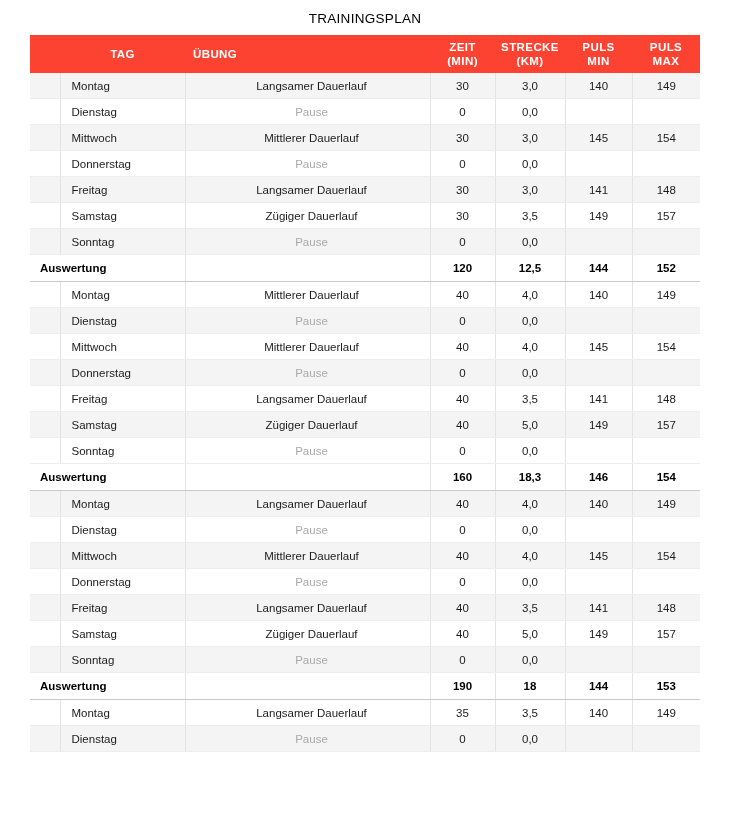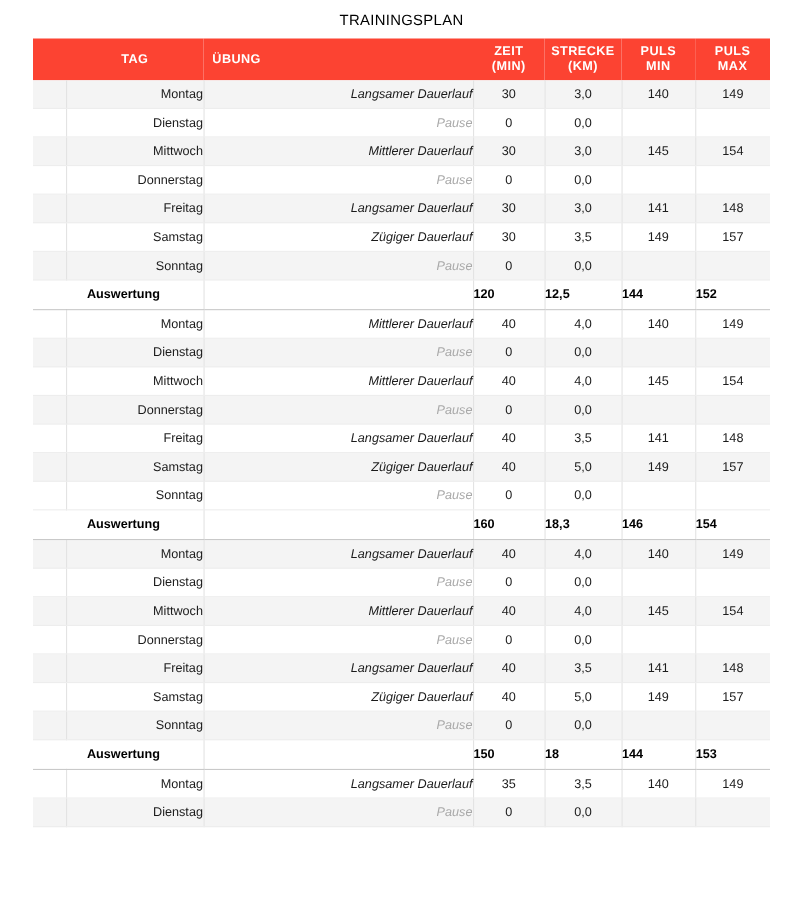--- a/index.html
+++ b/index.html
@@ -107,8 +107,8 @@
     border-right: 1px solid #e3e3e3;
   }
   tr.day-row td.cell-tag {
-    padding-left: 0;
-    text-align: right;
+    padding-left: 11px;
+    text-align: left;
   }
   tr.day-row td.cell-uebung {
     padding-left: 8px;

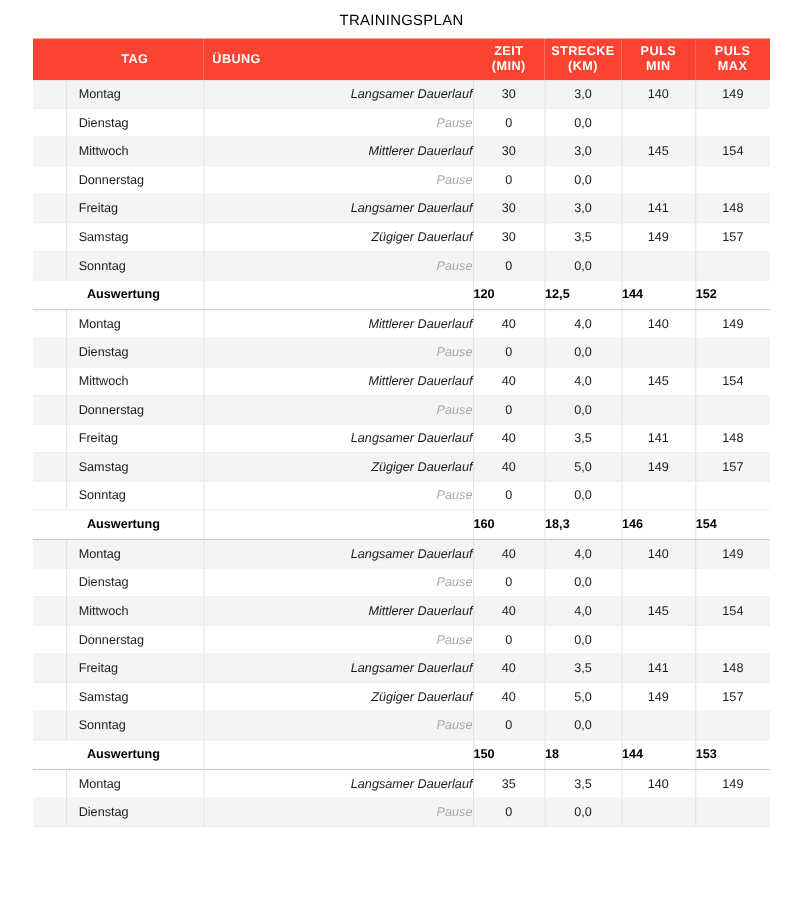--- a/index.html
+++ b/index.html
@@ -112,8 +112,7 @@
   }
   tr.day-row td.cell-uebung {
     padding-left: 8px;
-    text-align: right;
-    font-style: italic;
+    text-align: center;
   }
   tr.day-row td.cell-num {
     text-align: center;

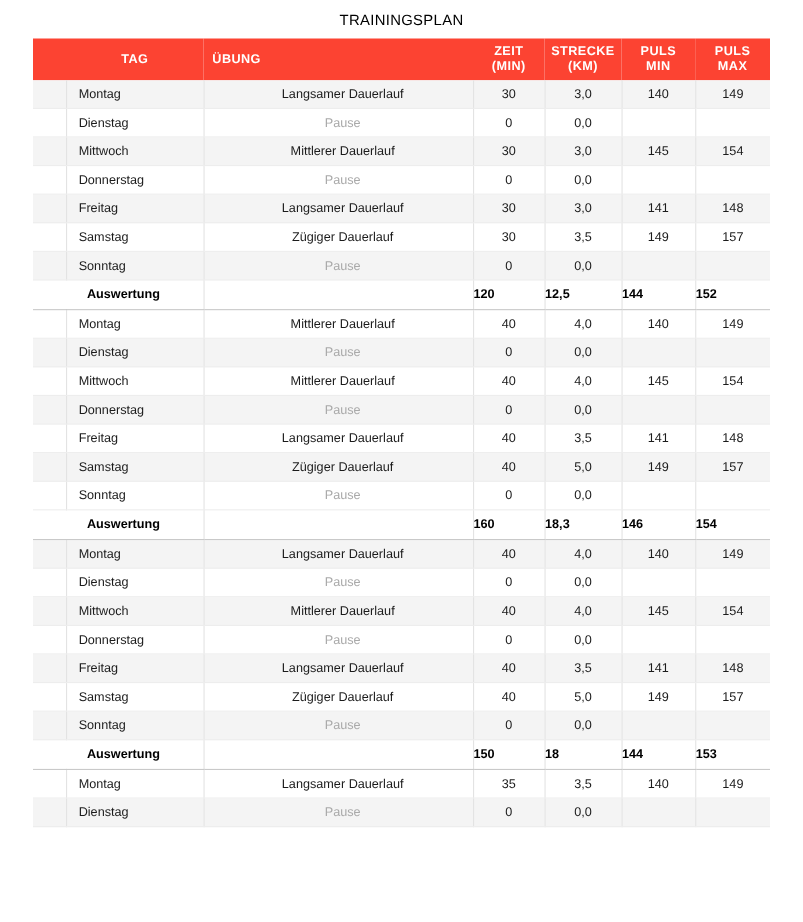--- a/index.html
+++ b/index.html
@@ -143,7 +143,7 @@
   }
   tr.sum-row td.sum-label {
     padding-left: 10px;
-    text-align: center;
+    text-align: left;
   }
   tr.sum-row td.cell-num { text-align: left; }
   tr.sum-row td.last-col { border-right: none; }

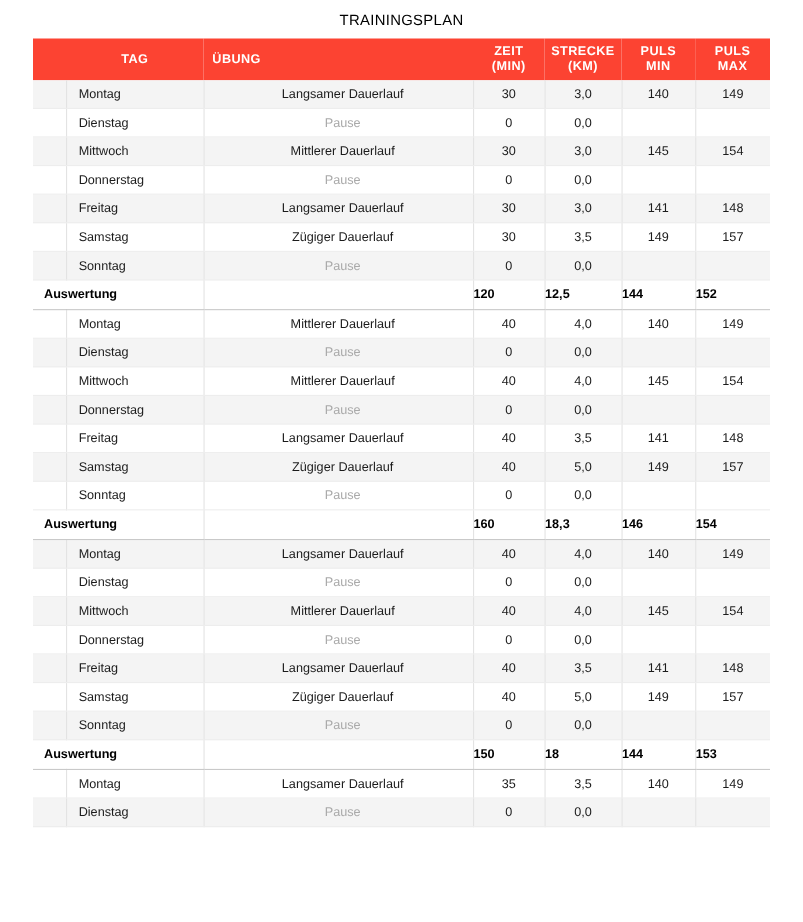--- a/index.html
+++ b/index.html
@@ -145,7 +145,7 @@
     padding-left: 10px;
     text-align: left;
   }
-  tr.sum-row td.cell-num { text-align: left; }
+  tr.sum-row td.cell-num { text-align: center; }
   tr.sum-row td.last-col { border-right: none; }
 </style>
 </head>

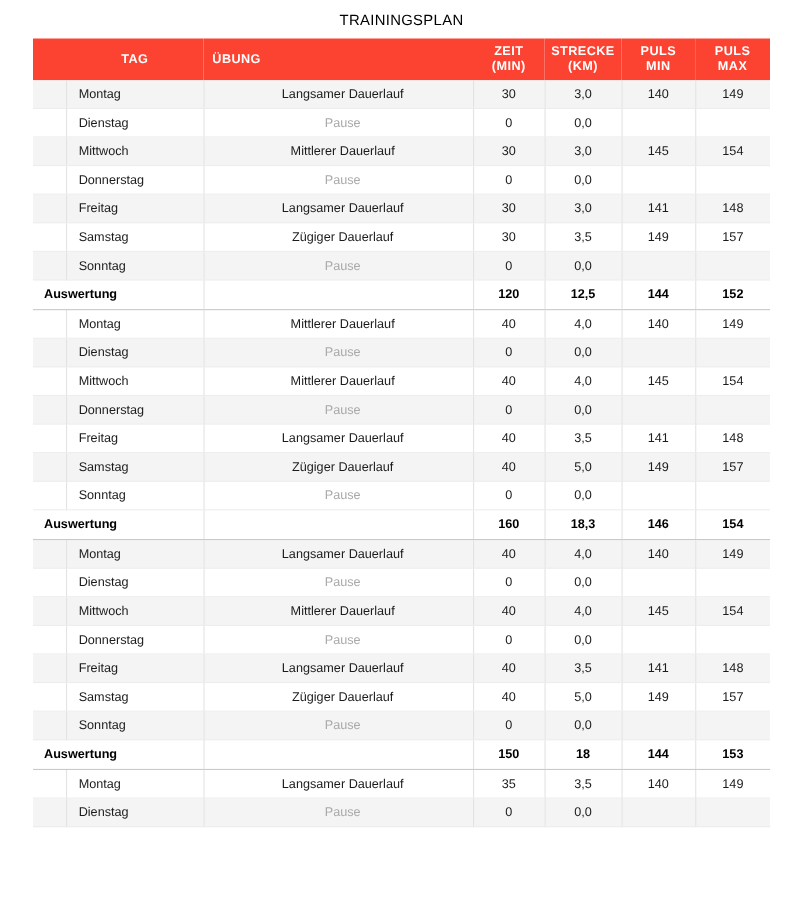--- a/index.html
+++ b/index.html
@@ -400,7 +400,7 @@
           <tr class="sum-row">
             <td class="sum-label" colspan="2">Auswertung</td>
             <td></td>
-            <td class="cell-num">150</td>
+            <td class="cell-num">190</td>
             <td class="cell-num">18</td>
             <td class="cell-num">144</td>
             <td class="cell-num last-col">153</td>

